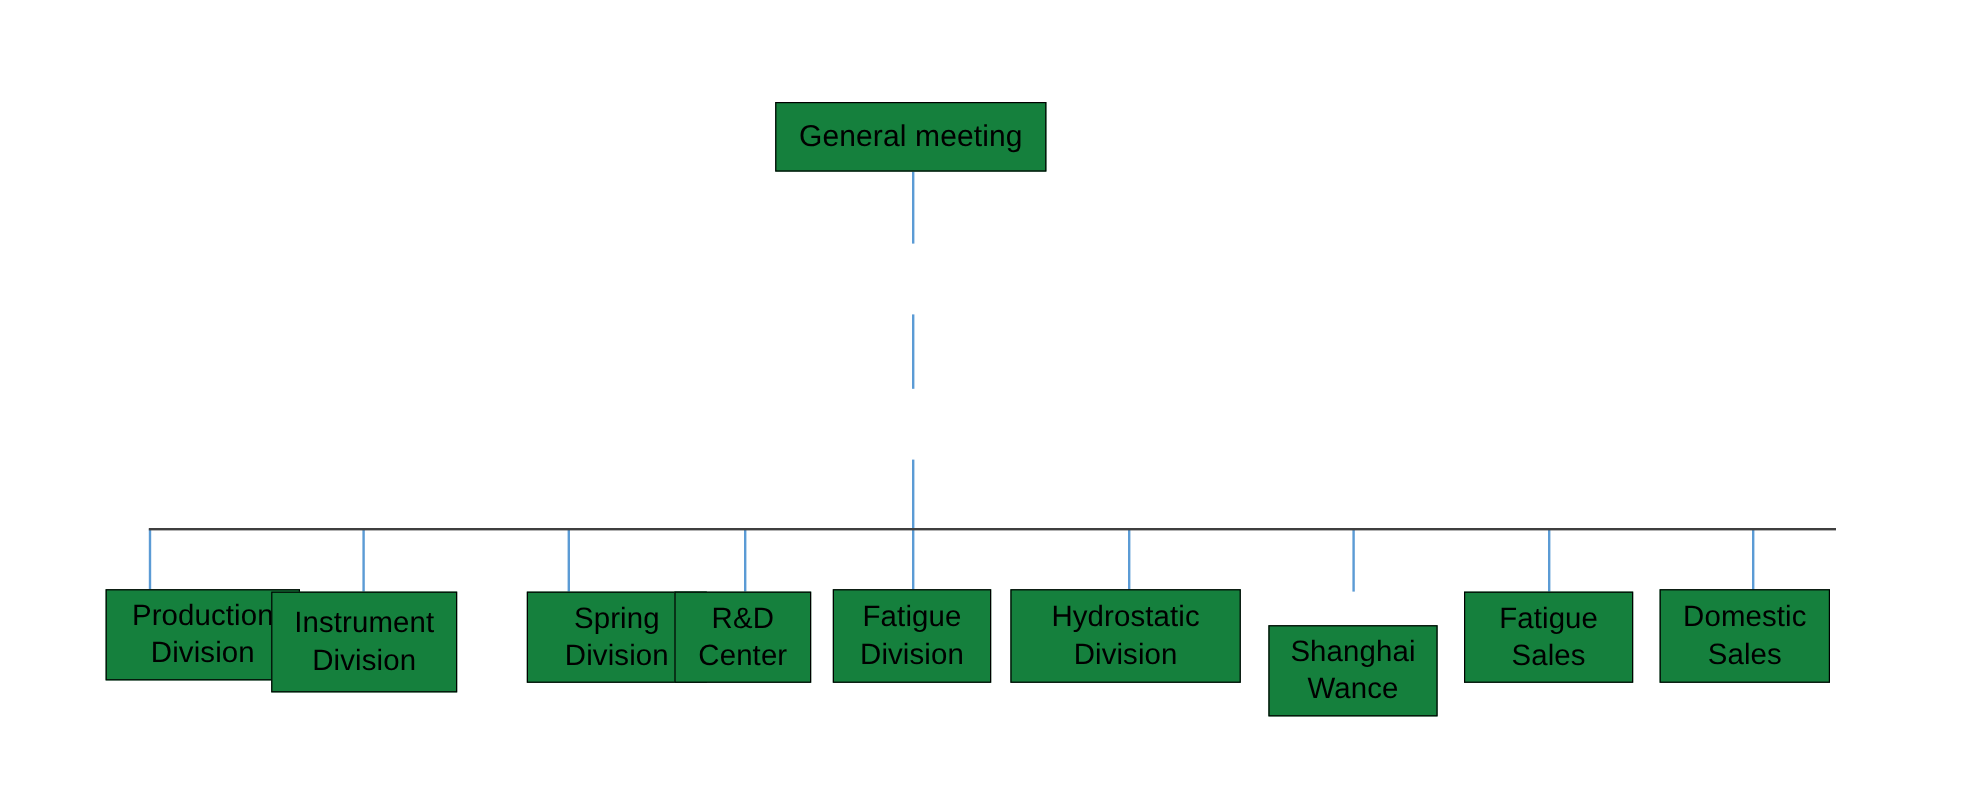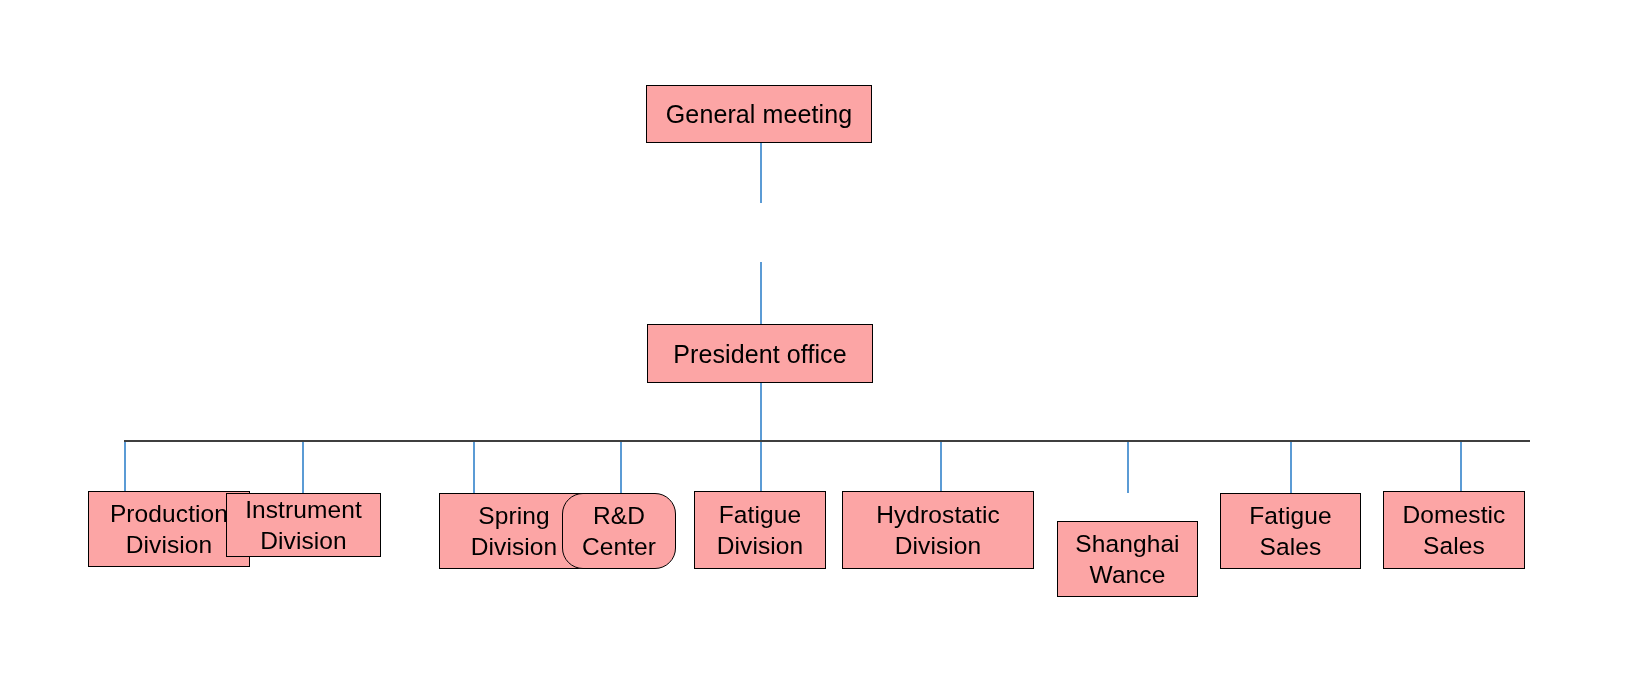--- a/index.html
+++ b/index.html
@@ -21,7 +21,7 @@
     position: absolute;
     box-sizing: border-box;
     border: 1.6px solid #000000;
-    background: #fca5a5;
+    background: #15803d;
     display: flex;
     align-items: center;
     justify-content: center;

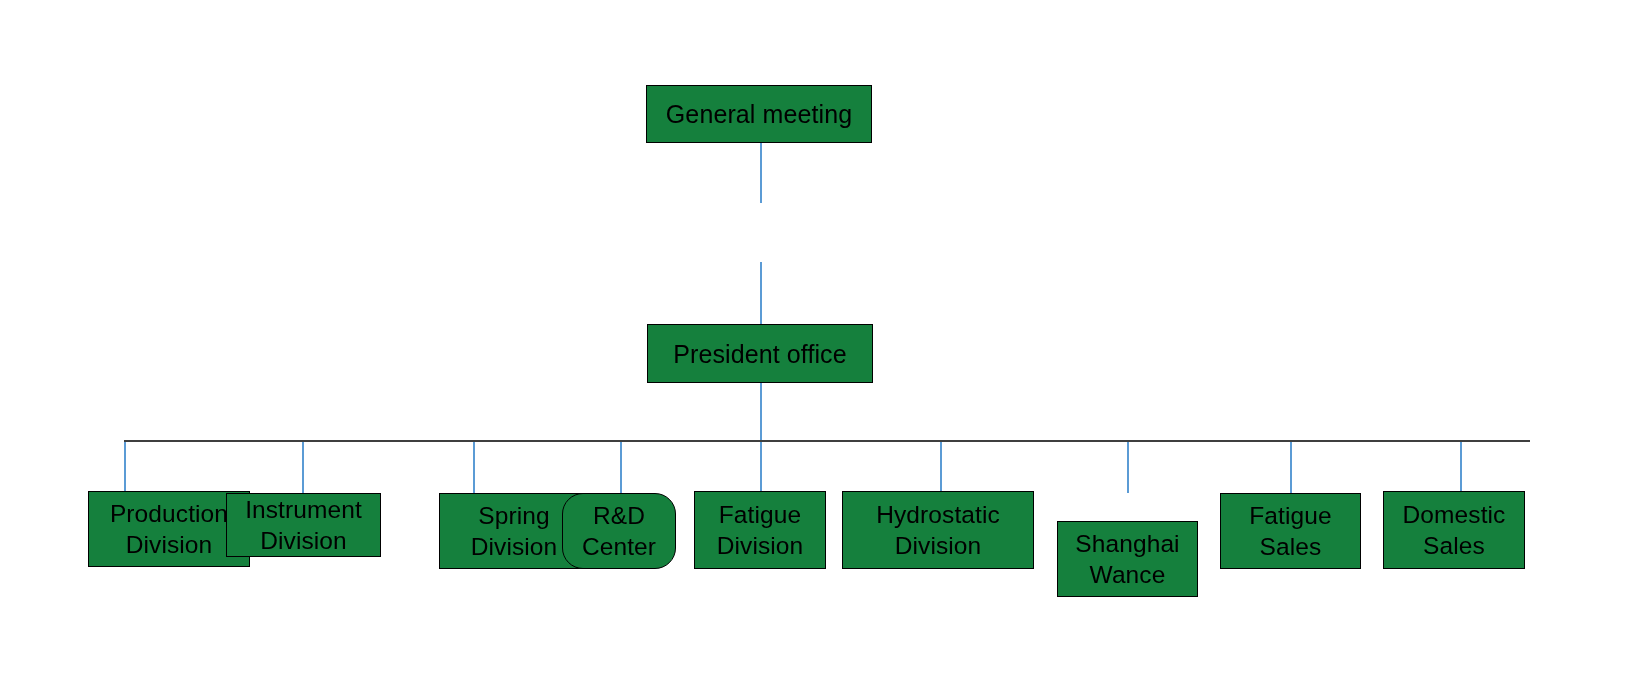--- a/index.html
+++ b/index.html
@@ -67,9 +67,6 @@
 
   <div class="connector-v" style="left:760px; top:262px; height:62px;"></div>
 
-  <div class="node-box" style="left:647px; top:324px; width:226px; height:59px;">
-    <span class="node-label">President office</span>
-  </div>
 
   <div class="connector-v" style="left:760px; top:383px; height:58px;"></div>
 

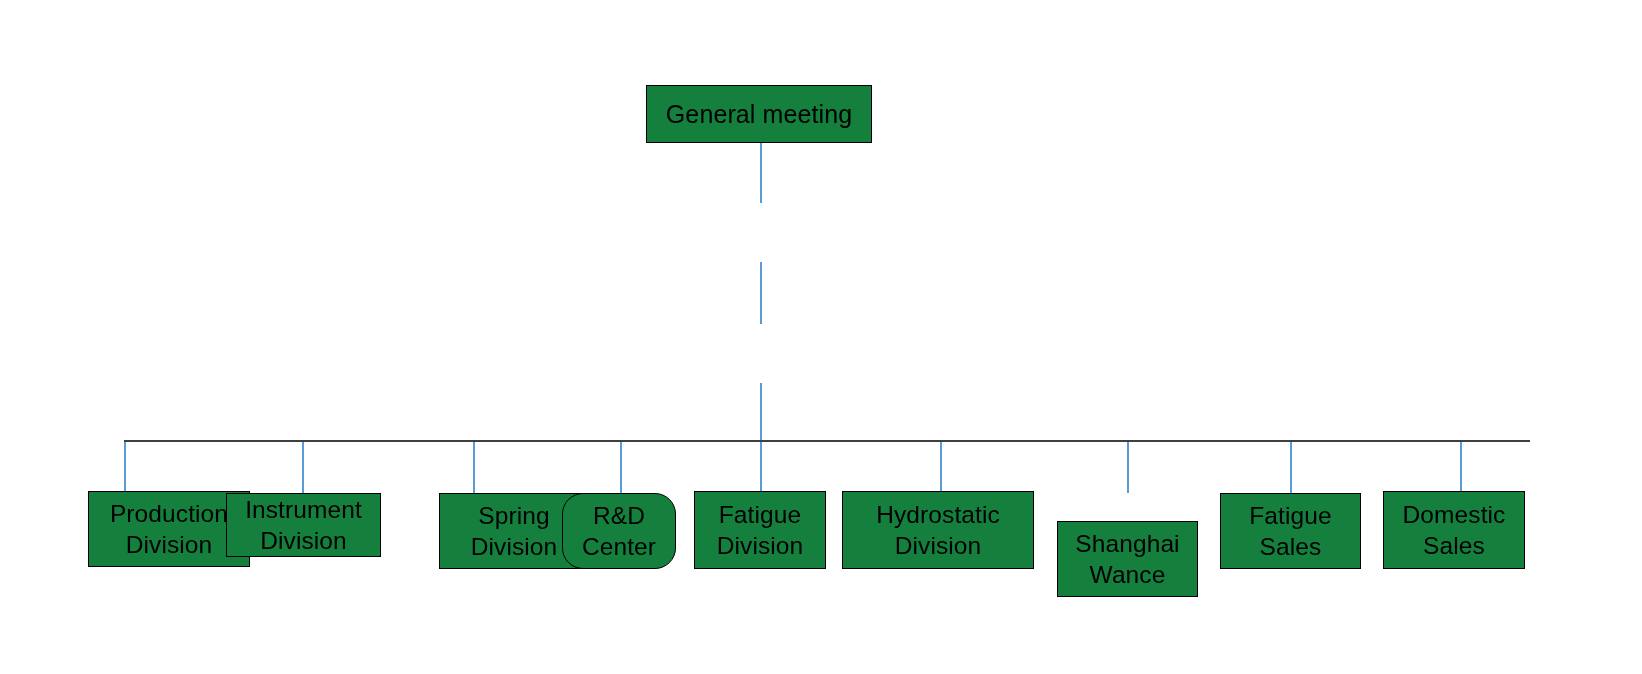--- a/index.html
+++ b/index.html
@@ -87,7 +87,7 @@
 Division</span>
   </div>
 
-  <div class="node-box leaf" style="left:226px; top:493px; width:155px; height:64px;">
+  <div class="node-box leaf" style="left:226px; top:493px; width:155px; height:84px;">
     <span class="node-label">Instrument
 Division</span>
   </div>

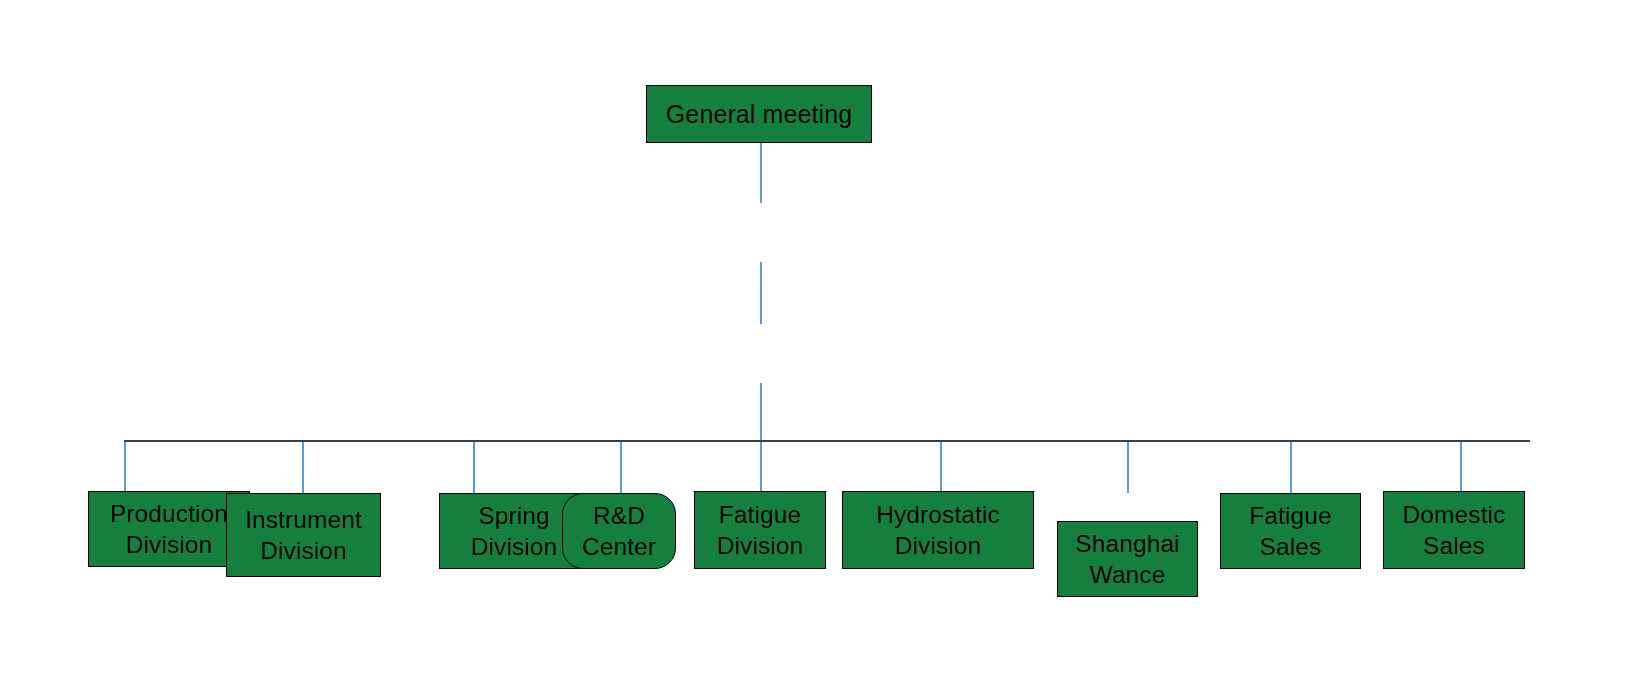--- a/index.html
+++ b/index.html
@@ -97,7 +97,7 @@
 Division</span>
   </div>
 
-  <div class="node-box leaf" style="left:562px; top:493px; width:114px; height:76px;border-radius:21px;">
+  <div class="node-box leaf" style="left:562px; top:493px; width:114px; height:76px;">
     <span class="node-label">R&amp;D
 Center</span>
   </div>

